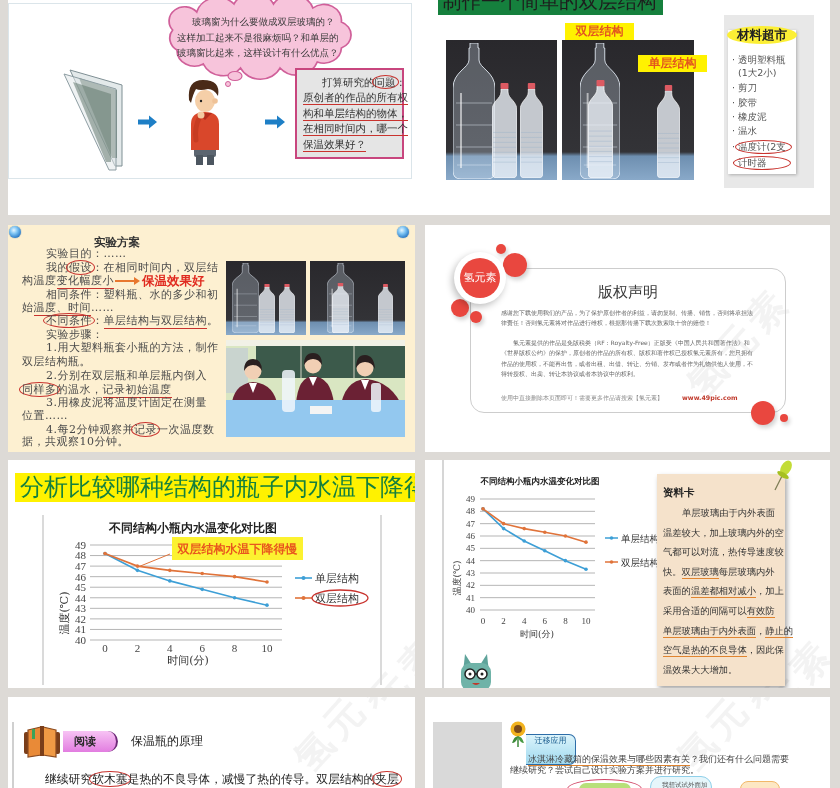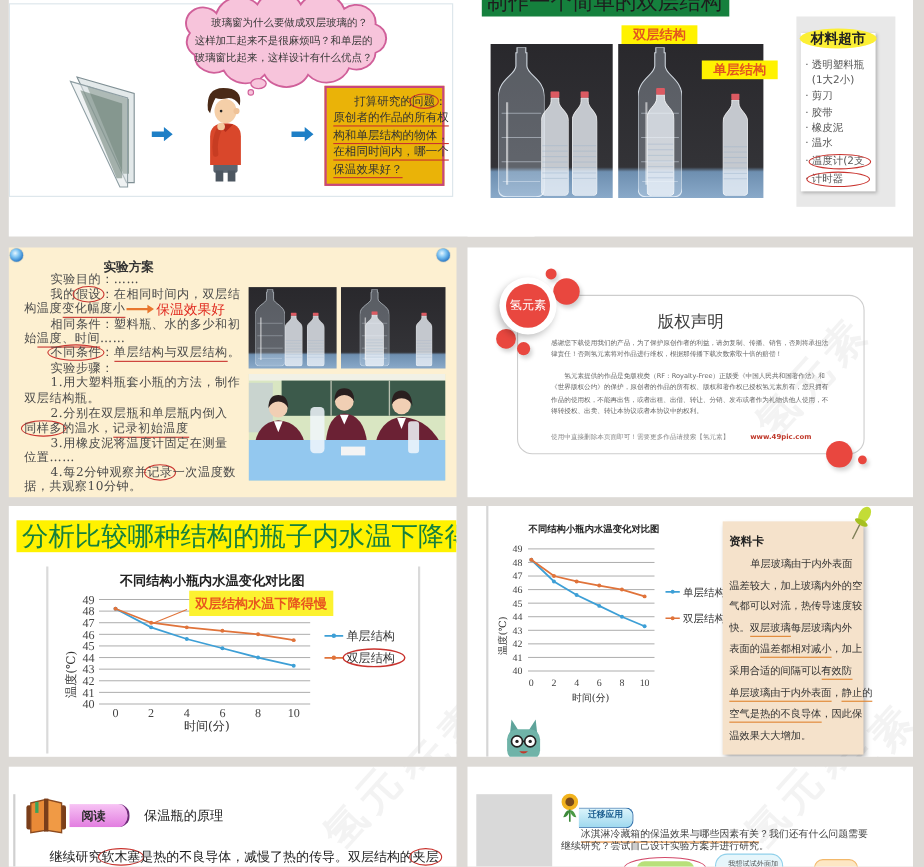--- a/index.html
+++ b/index.html
@@ -18,7 +18,7 @@
 
 
 .s1-th{position:absolute;font-size:9.5px;line-height:12px;color:#3a3a3a}
-.qbox{left:287px;top:78px;width:109px;height:91px;border:2px solid #c8467e;background:#eab308}
+.qbox{left:287px;top:68px;width:109px;height:91px;border:2px solid #c8467e;background:#e5e5e5}
 .qline{position:absolute;font-size:10.5px;line-height:14px;color:#333;white-space:nowrap}
 
 

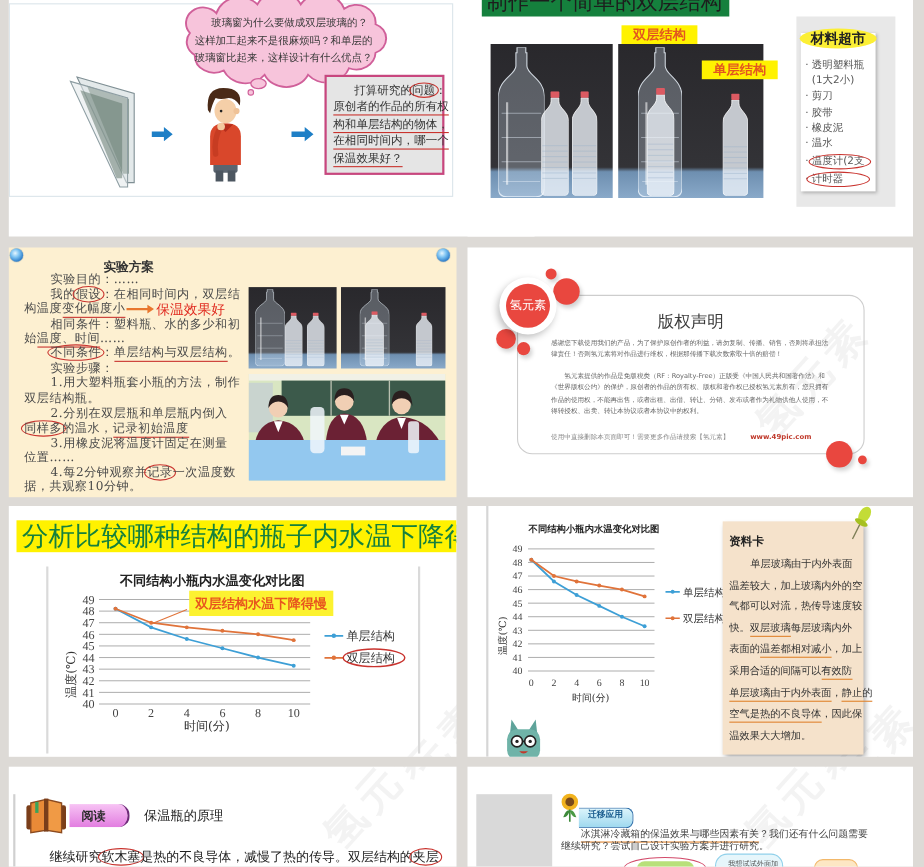--- a/index.html
+++ b/index.html
@@ -41,7 +41,7 @@
 .s3-line{position:absolute;font-size:11px;line-height:14px;letter-spacing:.5px;color:#4a4a4a;white-space:nowrap}
 .s3-line.ind{left:38px}
 .s3-line.no{left:14px}
-.callout{font-weight:normal;font-size:12.5px;line-height:16px;color:#e02a1f;white-space:nowrap}
+.callout{font-weight:bold;font-size:12.5px;line-height:16px;color:#e02a1f;white-space:nowrap}
 
 
 .cr-box{left:45px;top:43px;width:316px;height:145px;border:1px solid #cdcdcd;border-radius:14px}

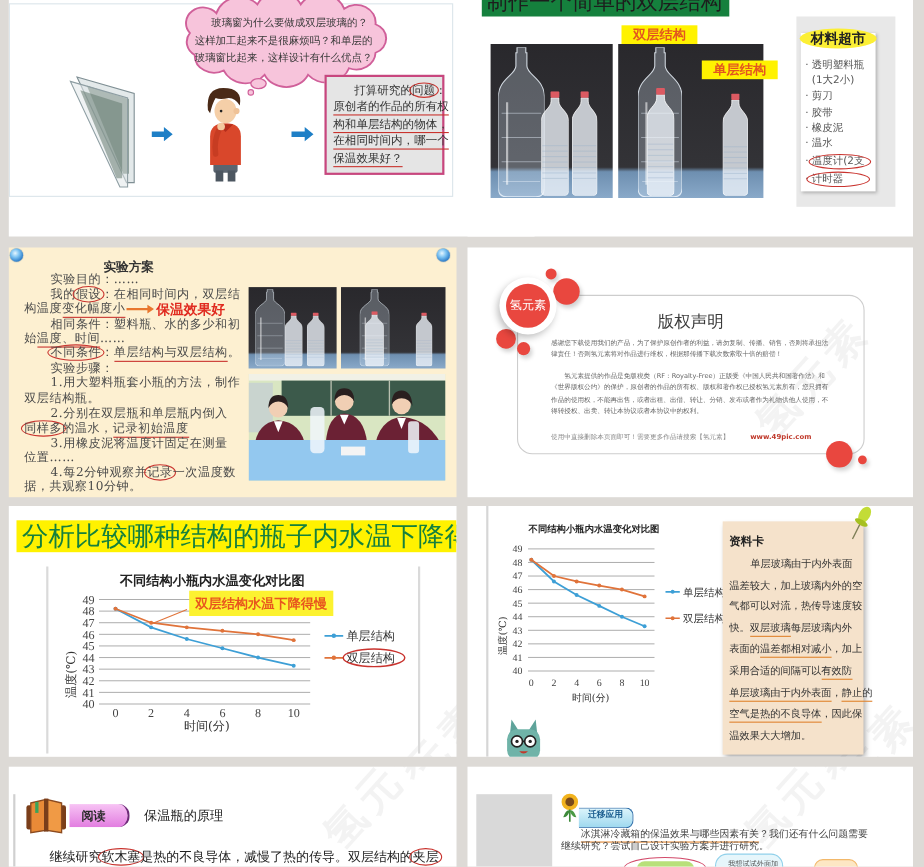--- a/index.html
+++ b/index.html
@@ -71,7 +71,7 @@
 .read-badge span{position:absolute;left:11px;top:0;font-weight:bold;font-size:11px;line-height:21px;color:#2b2b2b}
 
 
-.app-badge{left:101px;top:37px;width:50px;height:19px;background:linear-gradient(#dcf4fb,#9fd9ef);border-radius:0 7px 7px 0;border:1px solid #2d6da8;border-left:none;font-weight:bold;font-size:8px;line-height:11px;color:#1b5d8f;text-align:center}
+.app-badge{left:101px;top:37px;width:50px;height:31px;background:linear-gradient(#dcf4fb,#9fd9ef);border-radius:0 7px 7px 0;border:1px solid #2d6da8;border-left:none;font-weight:normal;font-size:8px;line-height:11px;color:#1b5d8f;text-align:center}
 .s8-line{position:absolute;font-size:9px;line-height:11px;color:#444}
 </style>
 </head>

